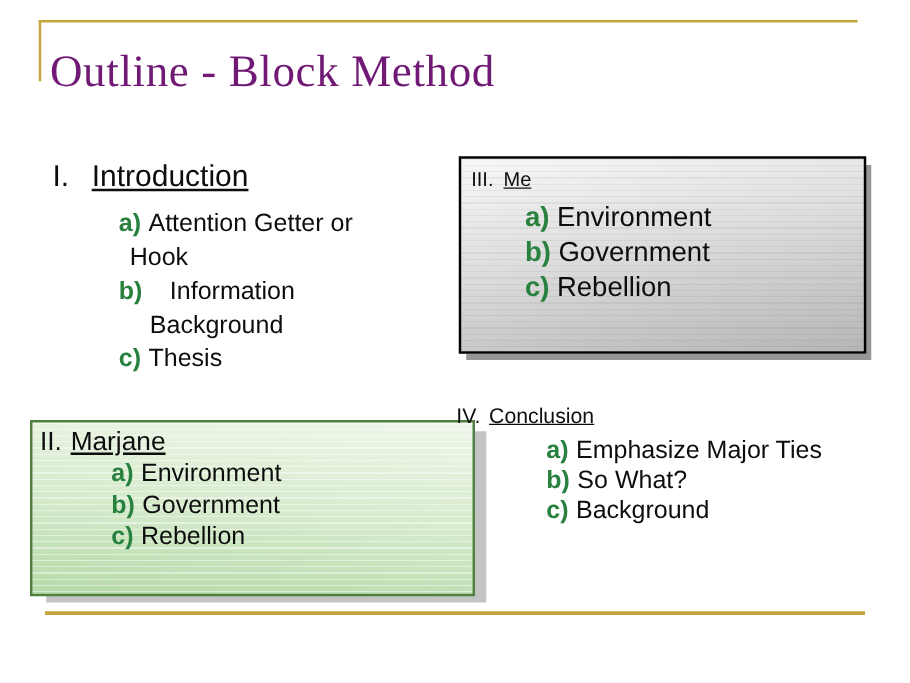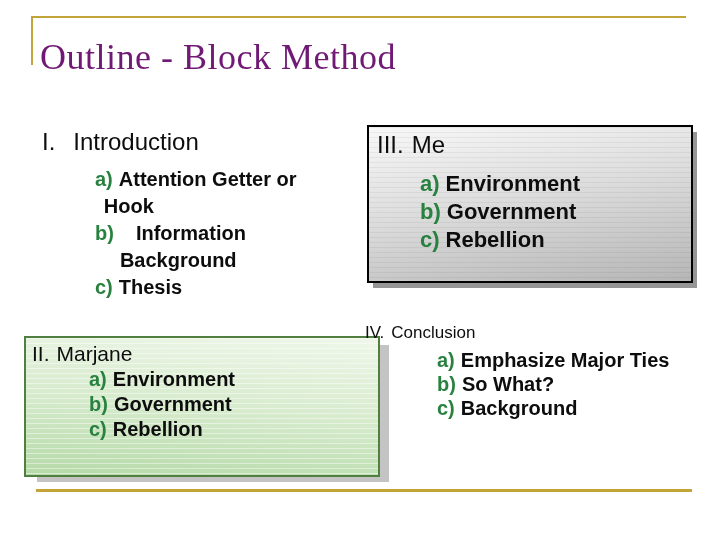--- a/index.html
+++ b/index.html
@@ -23,7 +23,7 @@
 
   
   .sec{position:absolute;color:#111;}
-  .heading{color:#0d0d0d;font-weight:400;white-space:nowrap;}
+  .heading{color:#0d0d0d;font-weight:400;white-space:nowrap;text-decoration:underline;}
   .numeral{display:inline-block;}
   .item{display:flex;align-items:flex-start;}
   .letter{color:#28813f;font-weight:700;margin-right:6px;}

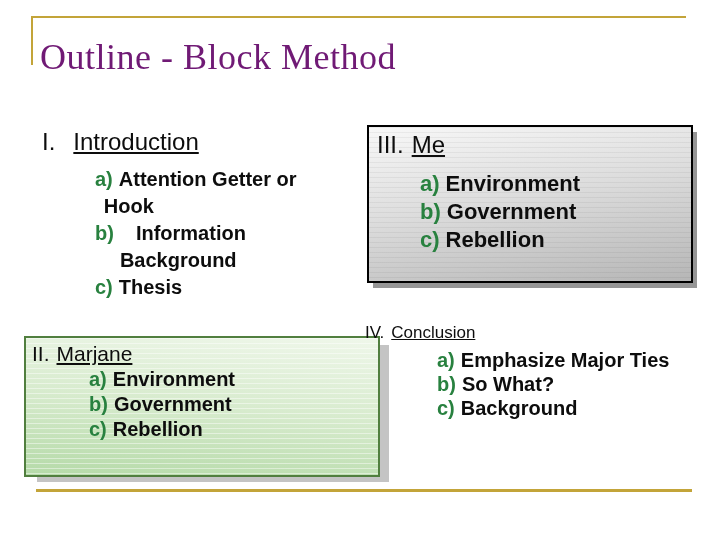--- a/index.html
+++ b/index.html
@@ -46,7 +46,7 @@
       linear-gradient(170deg,#f8f8f8 0%,#dddddd 45%,#b6b6b6 100%);
     box-shadow:5px 6px 0 -1px #969696;
   }
-  .sec-me .heading{font-size:24px;line-height:30px;margin-bottom:10px;}
+  .sec-me .heading{font-size:16px;line-height:30px;}
   .sec-me .numeral{margin-right:8px;}
   .sec-me .items{padding-left:43px;font-size:22px;line-height:28px;}
 

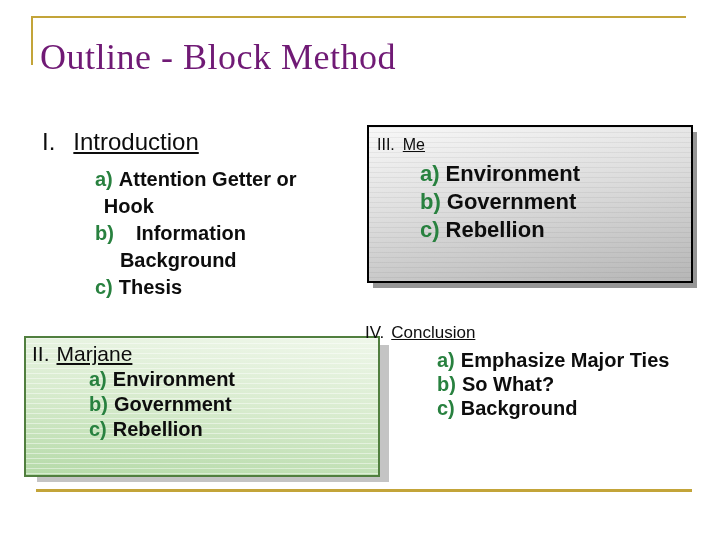--- a/index.html
+++ b/index.html
@@ -27,7 +27,7 @@
   .numeral{display:inline-block;}
   .item{display:flex;align-items:flex-start;}
   .letter{color:#28813f;font-weight:700;margin-right:6px;}
-  .line{white-space:nowrap;font-weight:700;color:#0d0d0d;}
+  .line{white-space:nowrap;font-weight:400;color:#0d0d0d;}
 
   
   .sec-intro{left:42px;top:127px;width:315px;}

